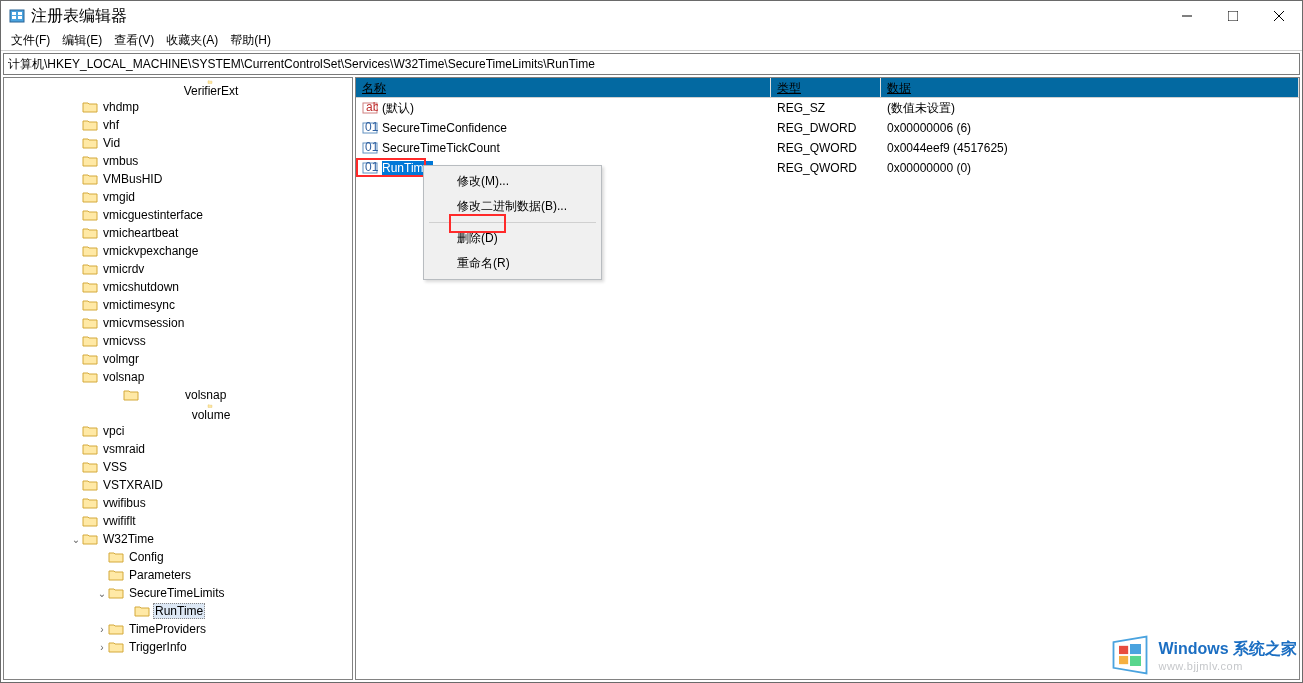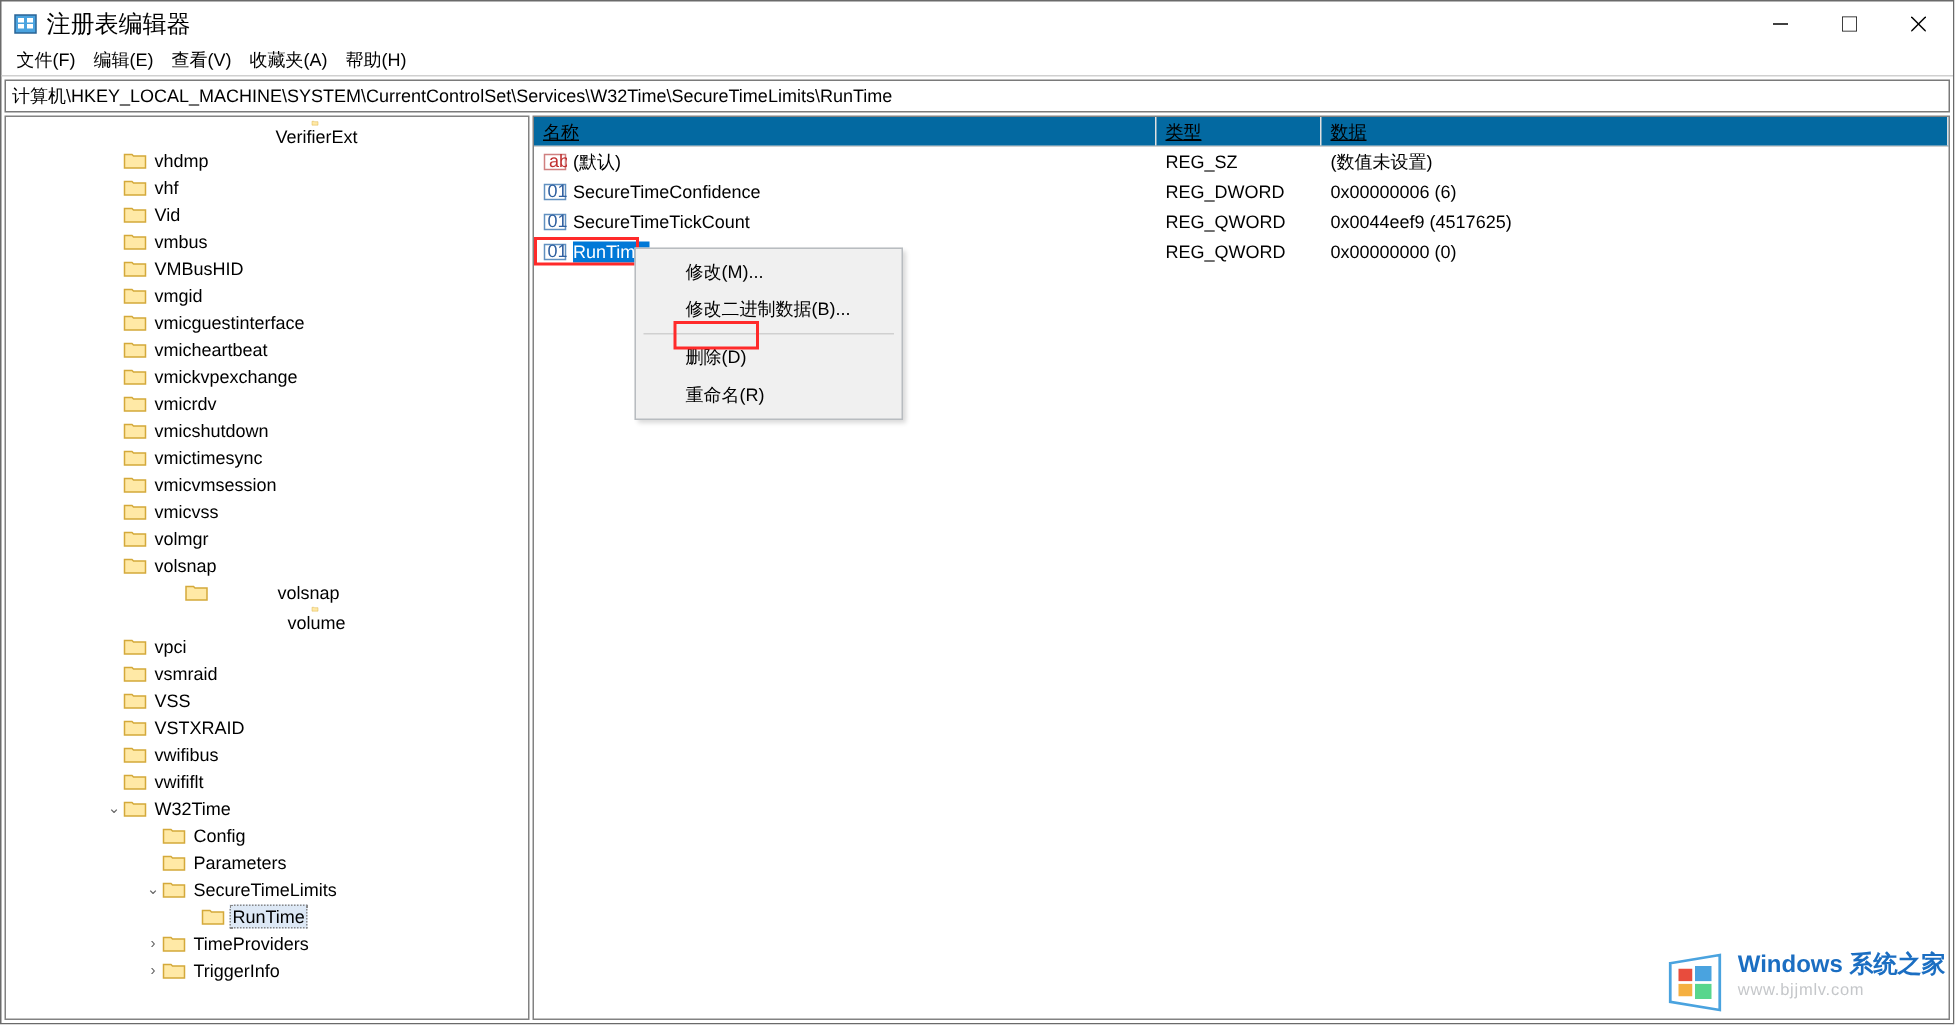--- a/index.html
+++ b/index.html
@@ -34,7 +34,7 @@
 .ctxmenu { position: absolute; background: #f0f0f0; border: 1px solid #b8bcc0; box-shadow: 2px 2px 3px rgba(0,0,0,0.15); padding: 3px; }
 .ctxmenu-item { padding: 4px 36px 4px 30px; white-space: nowrap; }
 .ctxmenu-sep { height: 1px; background: #d0d0d0; margin: 3px 2px; }
-.watermark { position: absolute; right: 6px; bottom: 6px; display: flex; gap: 6px; pointer-events: none; }
+.watermark { position: absolute; right: 6px; bottom: 6px; display: flex; align-items: center; gap: 6px; pointer-events: none; }
 .watermark .wlogo { width: 44px; height: 44px; }
 .watermark .wtxt1 { font-size: 16px; color: #1b6ec2; font-weight: 600; }
 .watermark .wtxt2 { font-size: 11px; color: #c5c7ca; letter-spacing: 0.5px; }

